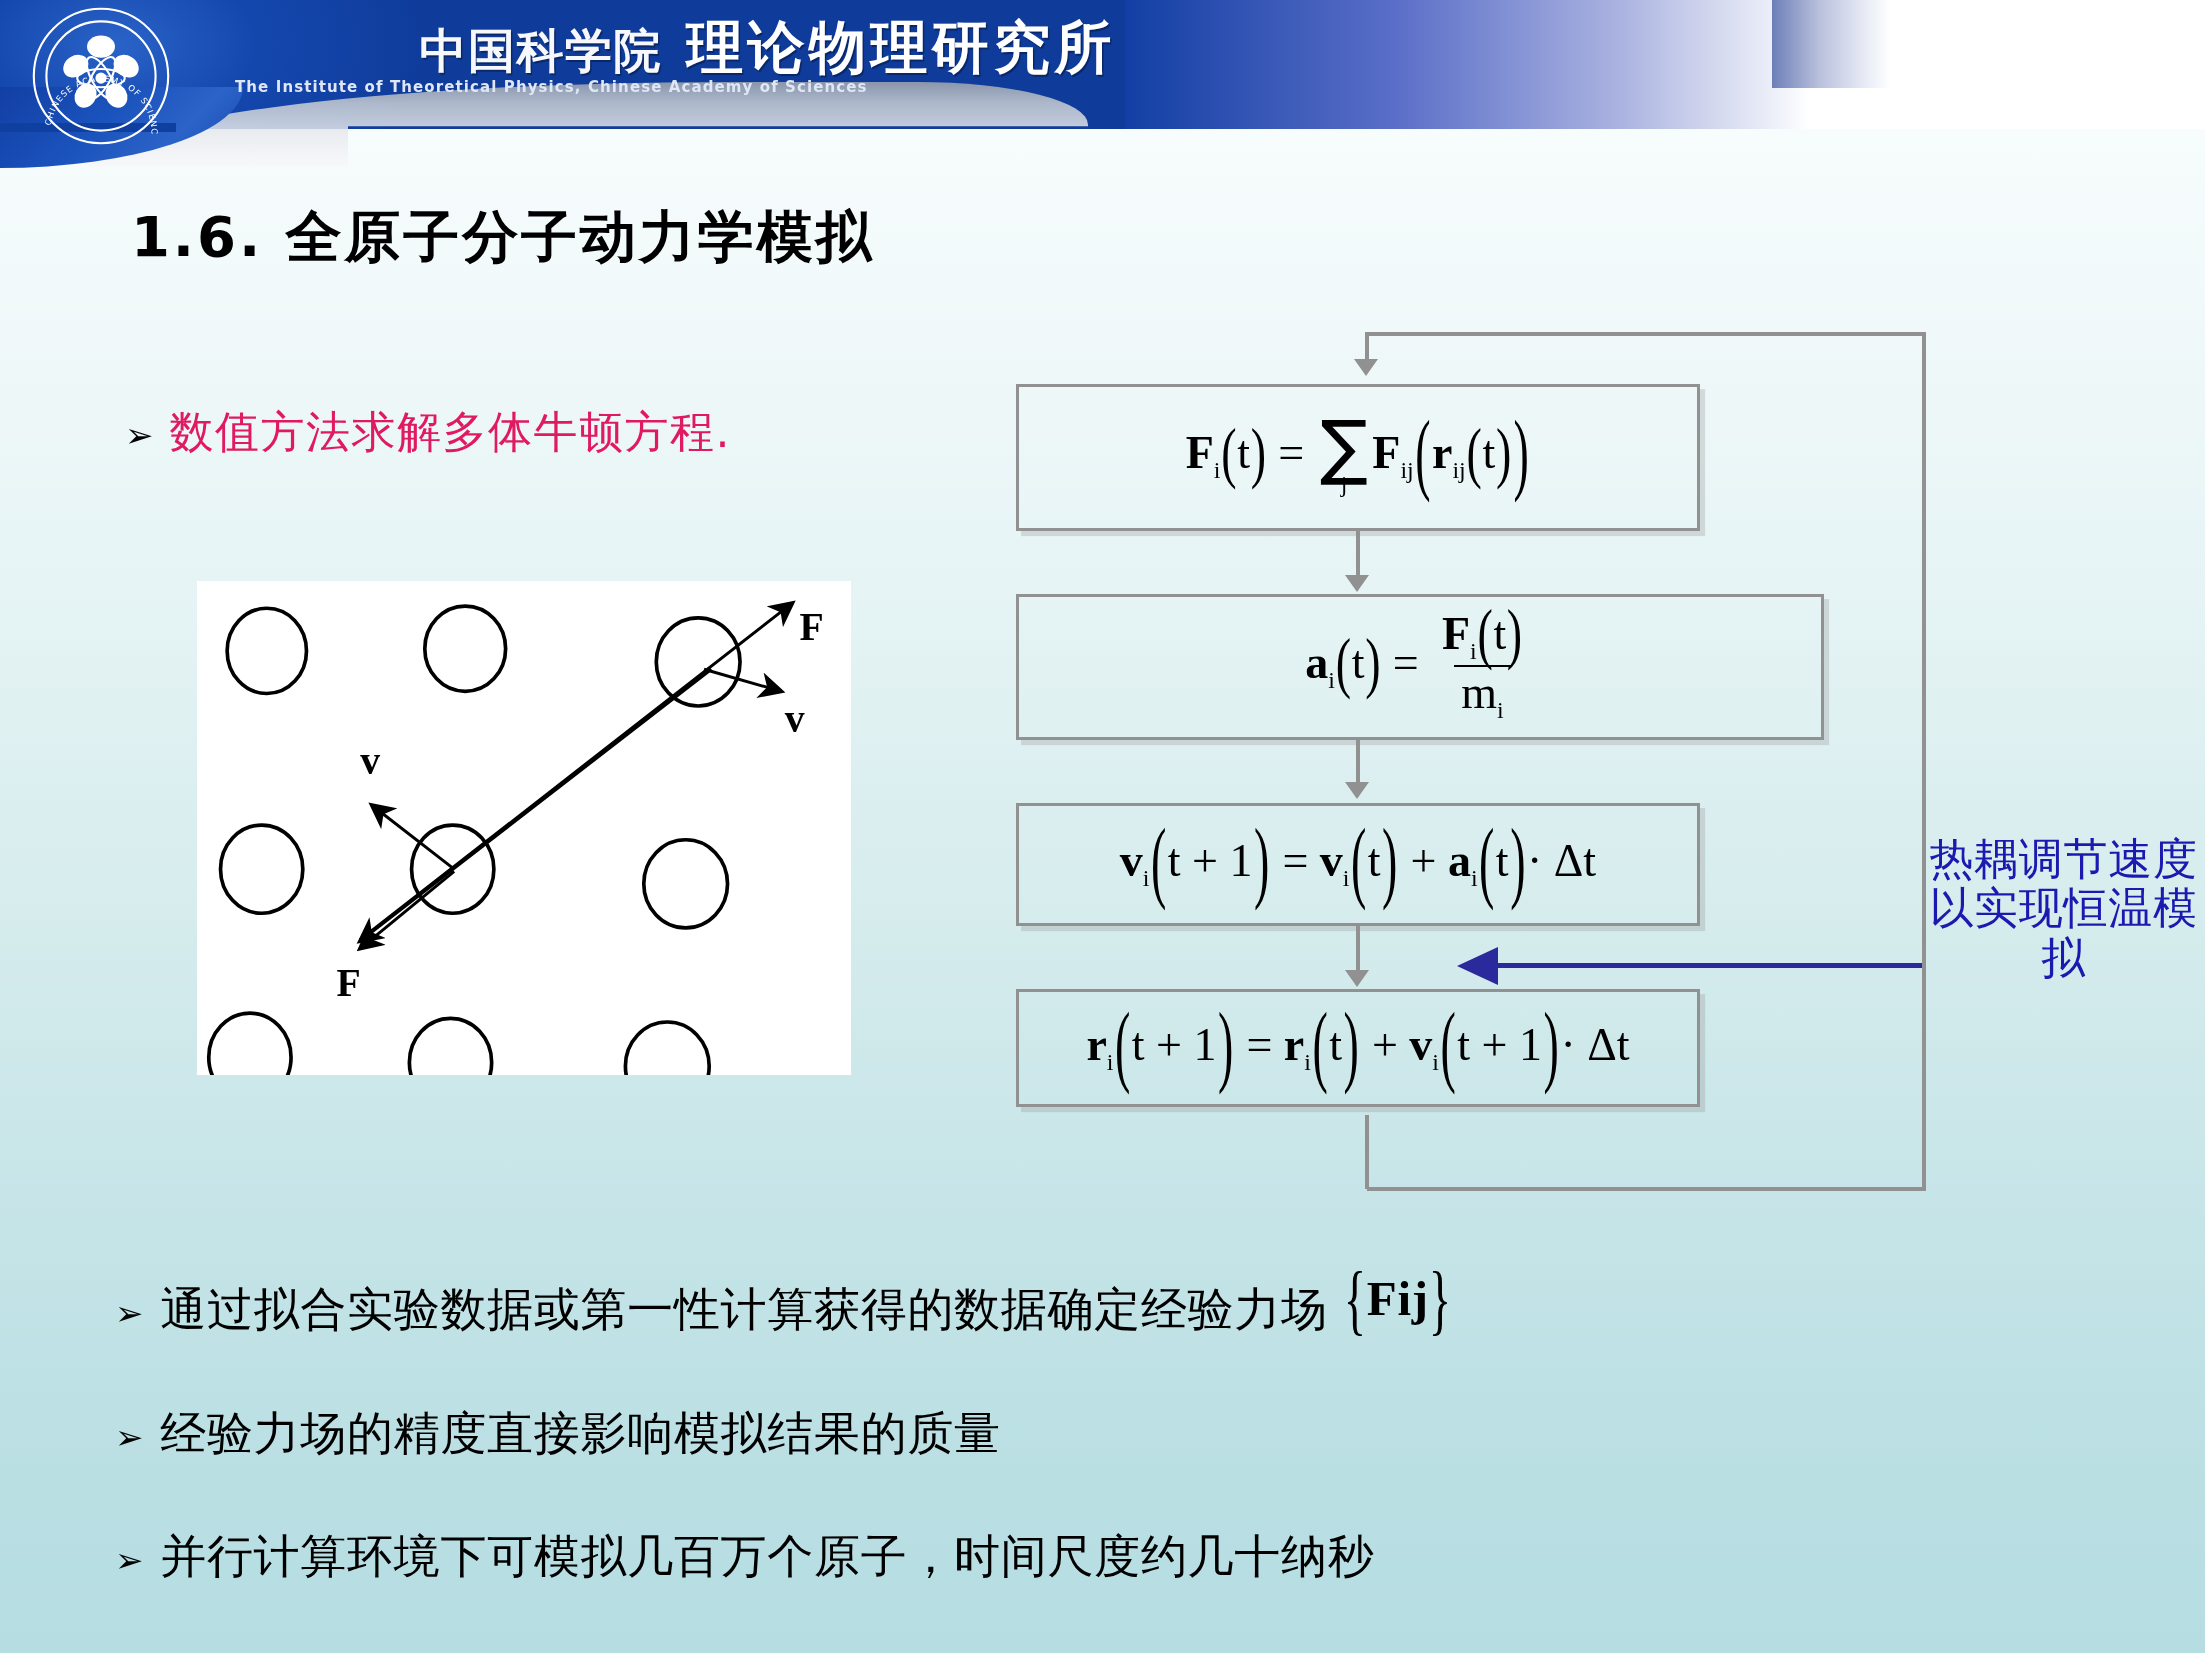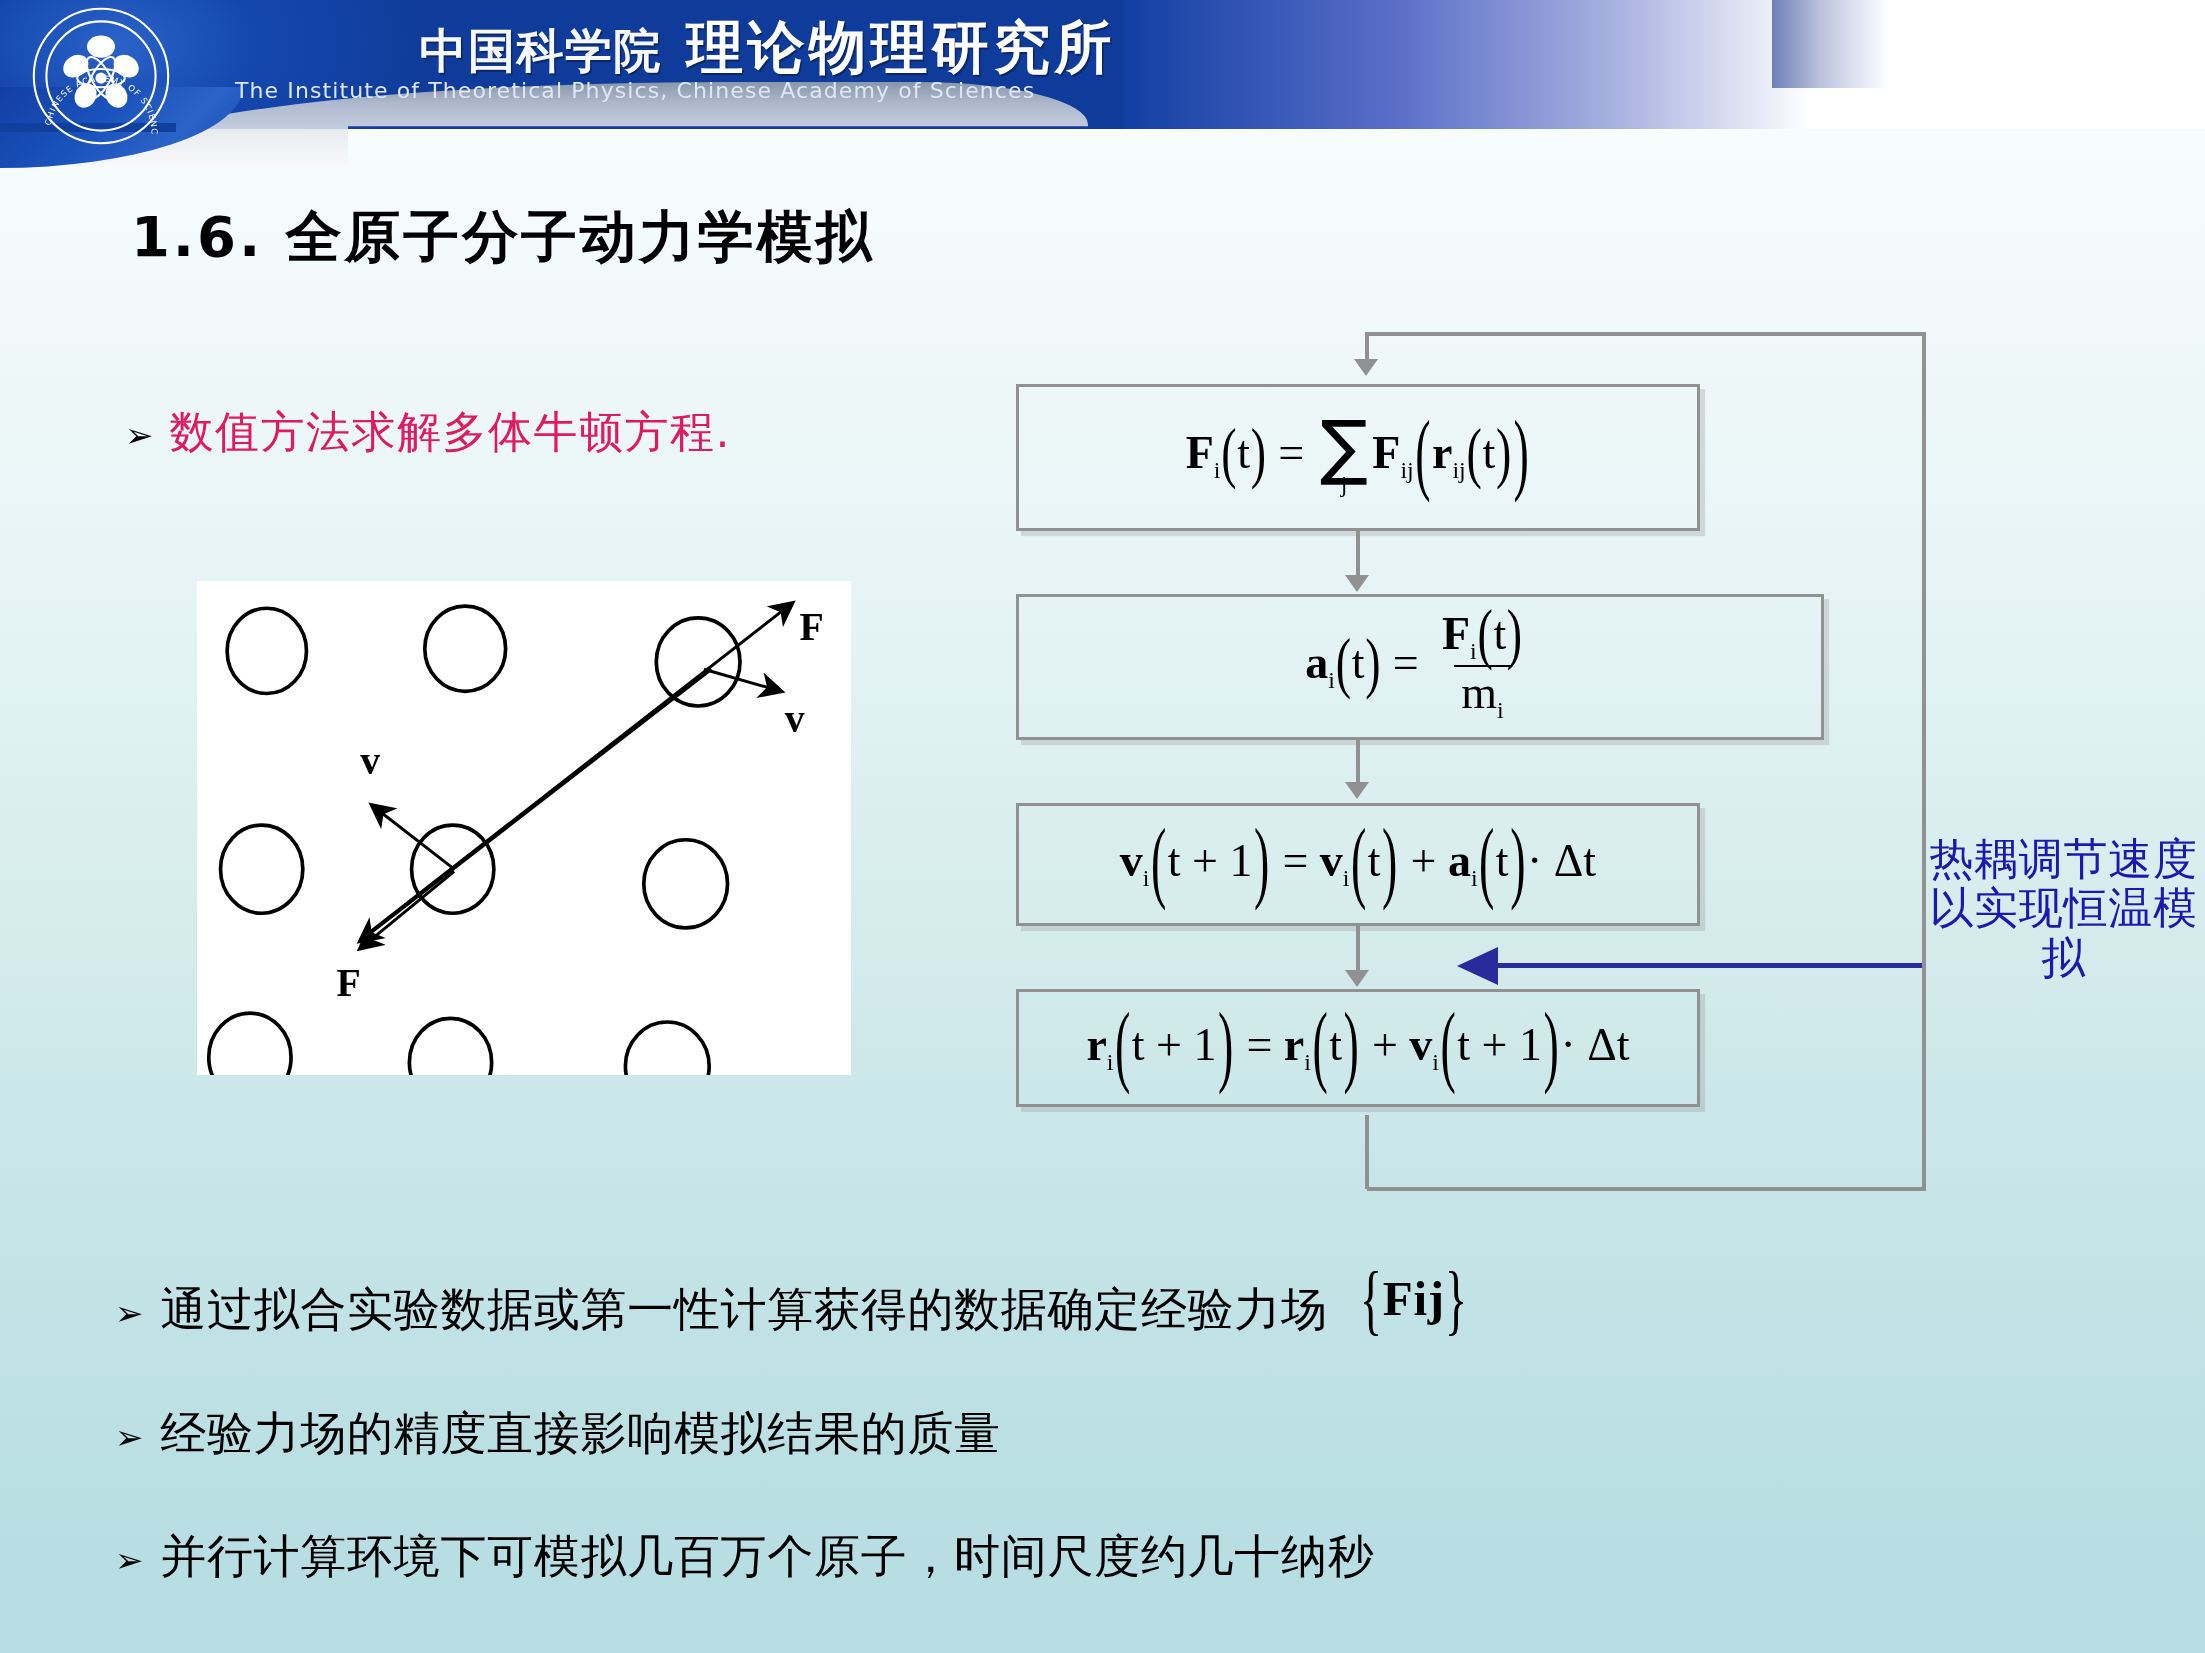--- a/index.html
+++ b/index.html
@@ -107,10 +107,11 @@
     position: absolute;
     left: 235px; top: 78px;
     font-family: "DejaVu Sans", "Liberation Sans", sans-serif;
-    font-size: 22px;
+    font-size: 15px;
     letter-spacing: 1.1px;
     color: #dfe6f6;
     white-space: nowrap;
+    font-weight: bold;
   }
 
   

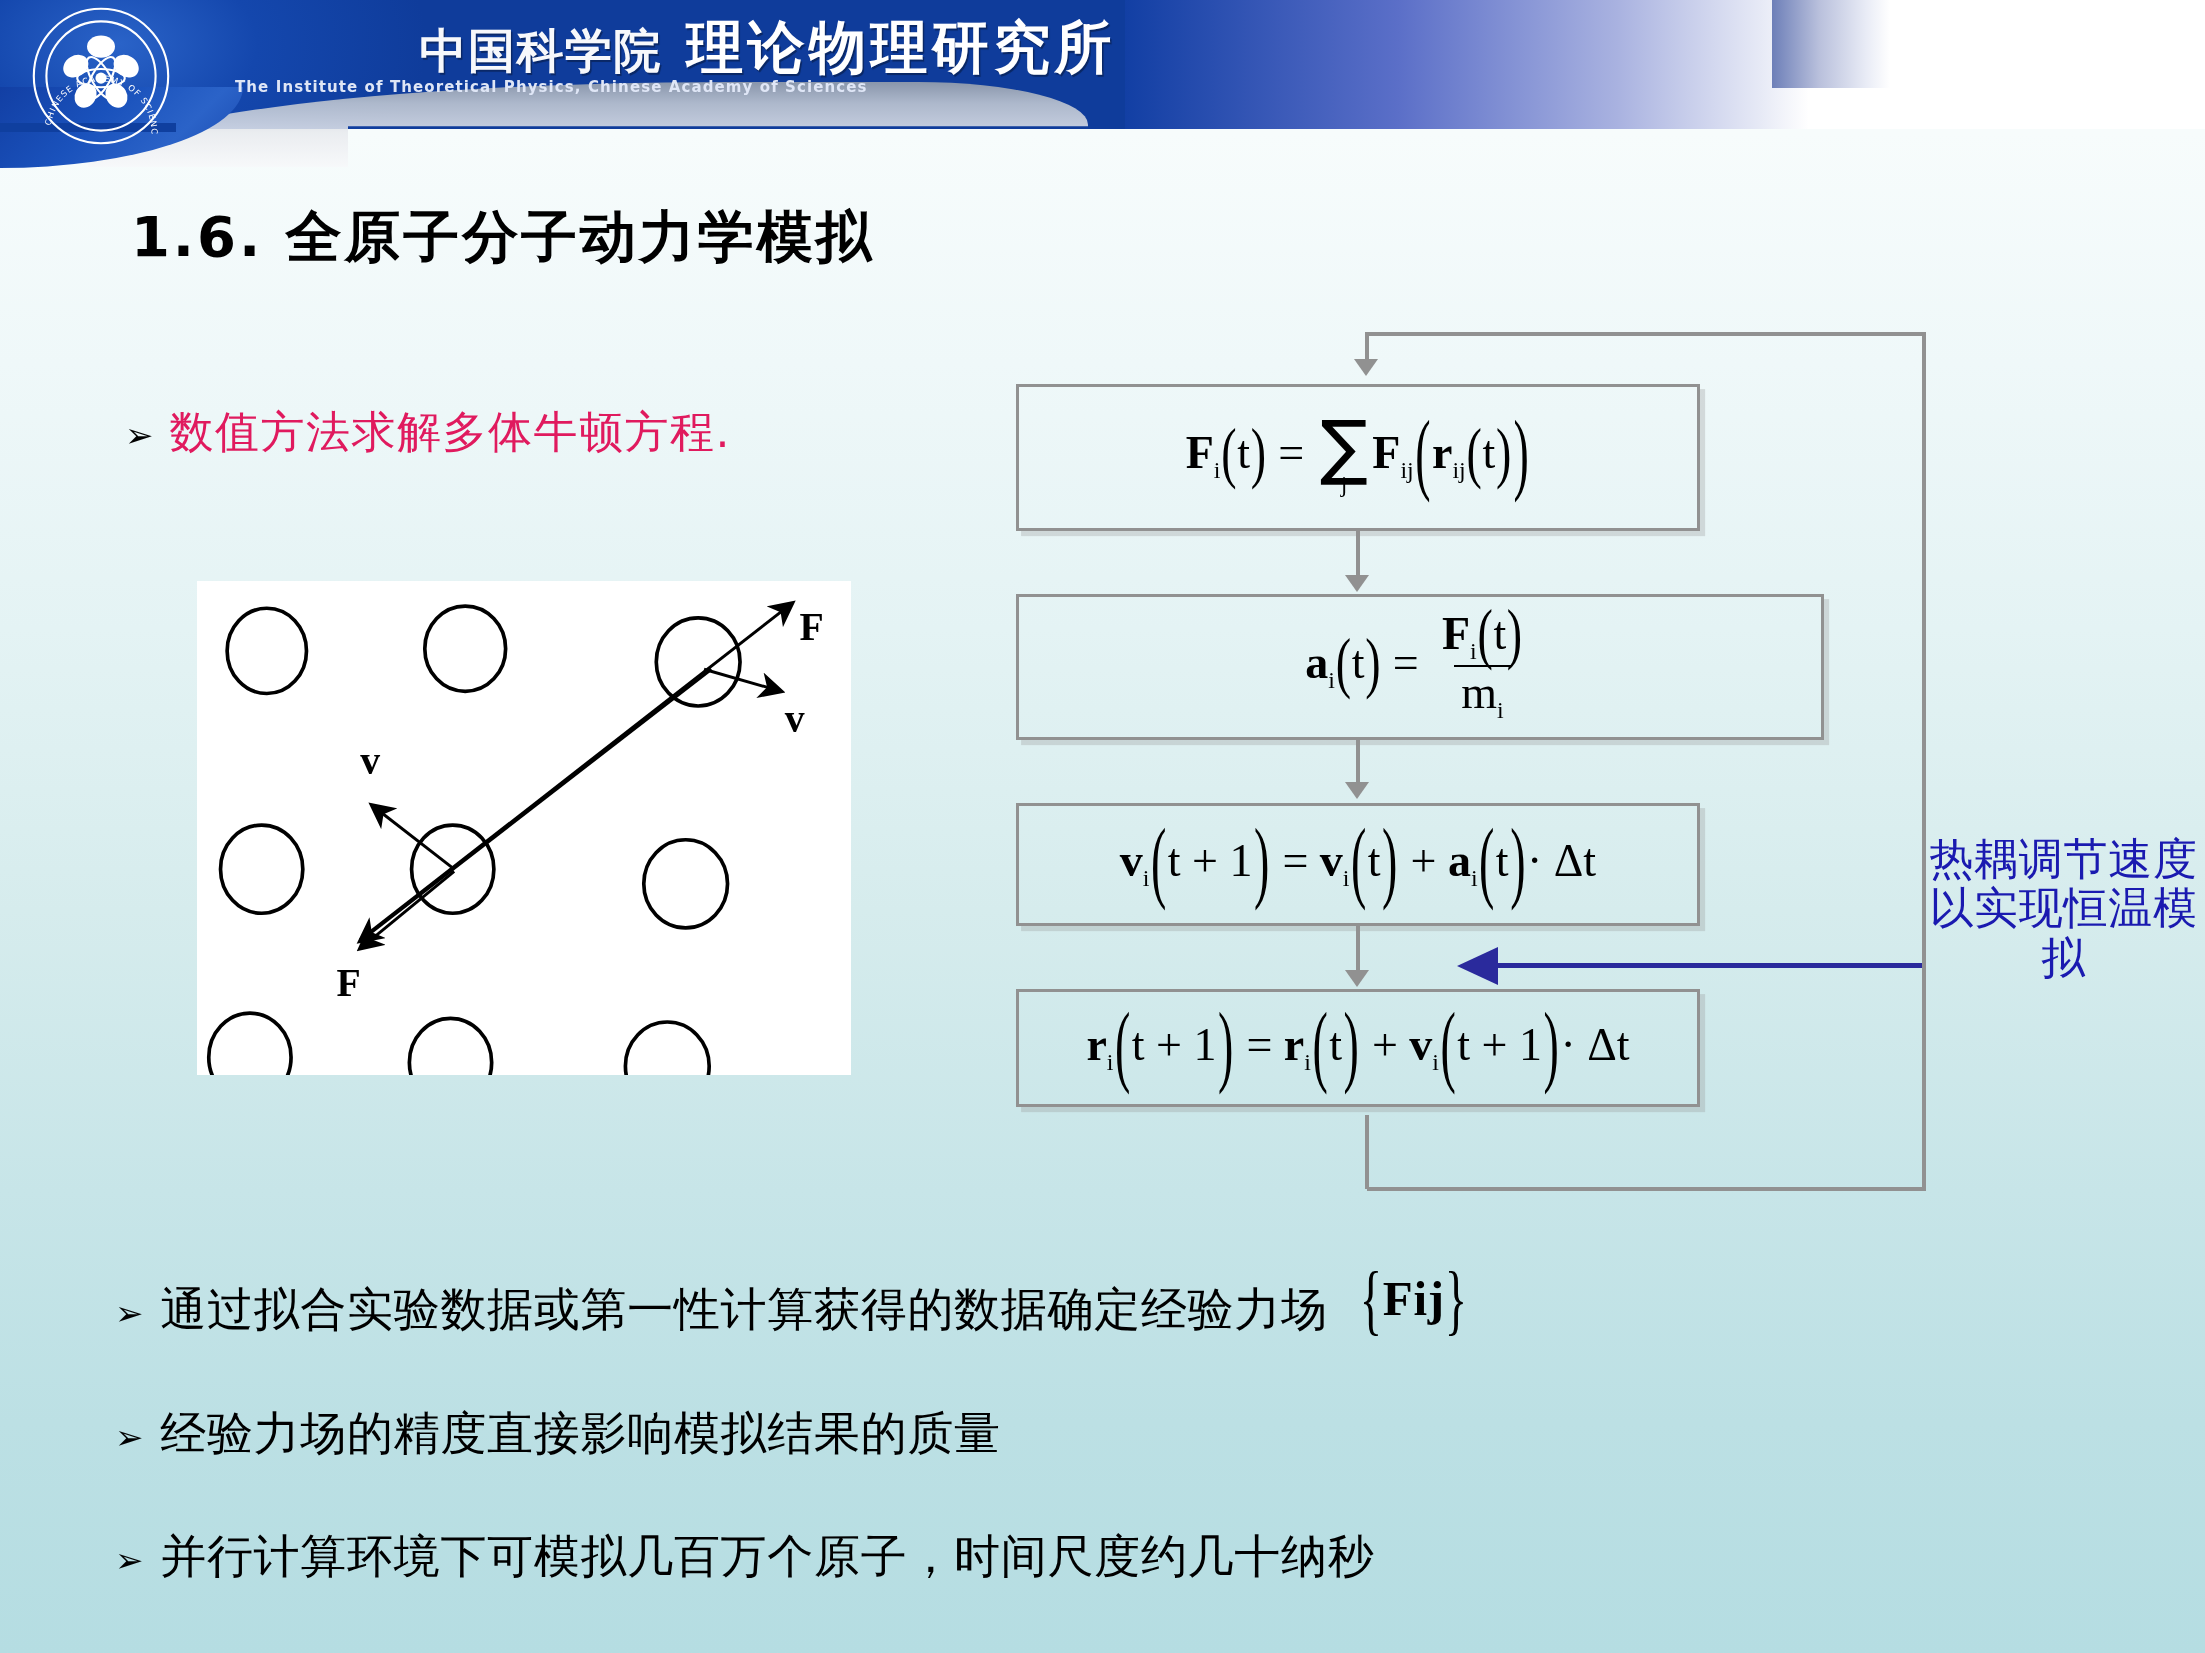--- a/index.html
+++ b/index.html
@@ -270,7 +270,7 @@
   .braces {
     font-family: "Liberation Serif", "DejaVu Serif", serif;
     font-size: 49px;
-    margin-left: 32px;
+    margin-left: 16px;
     position: relative;
     top: -10.3px;
   }

